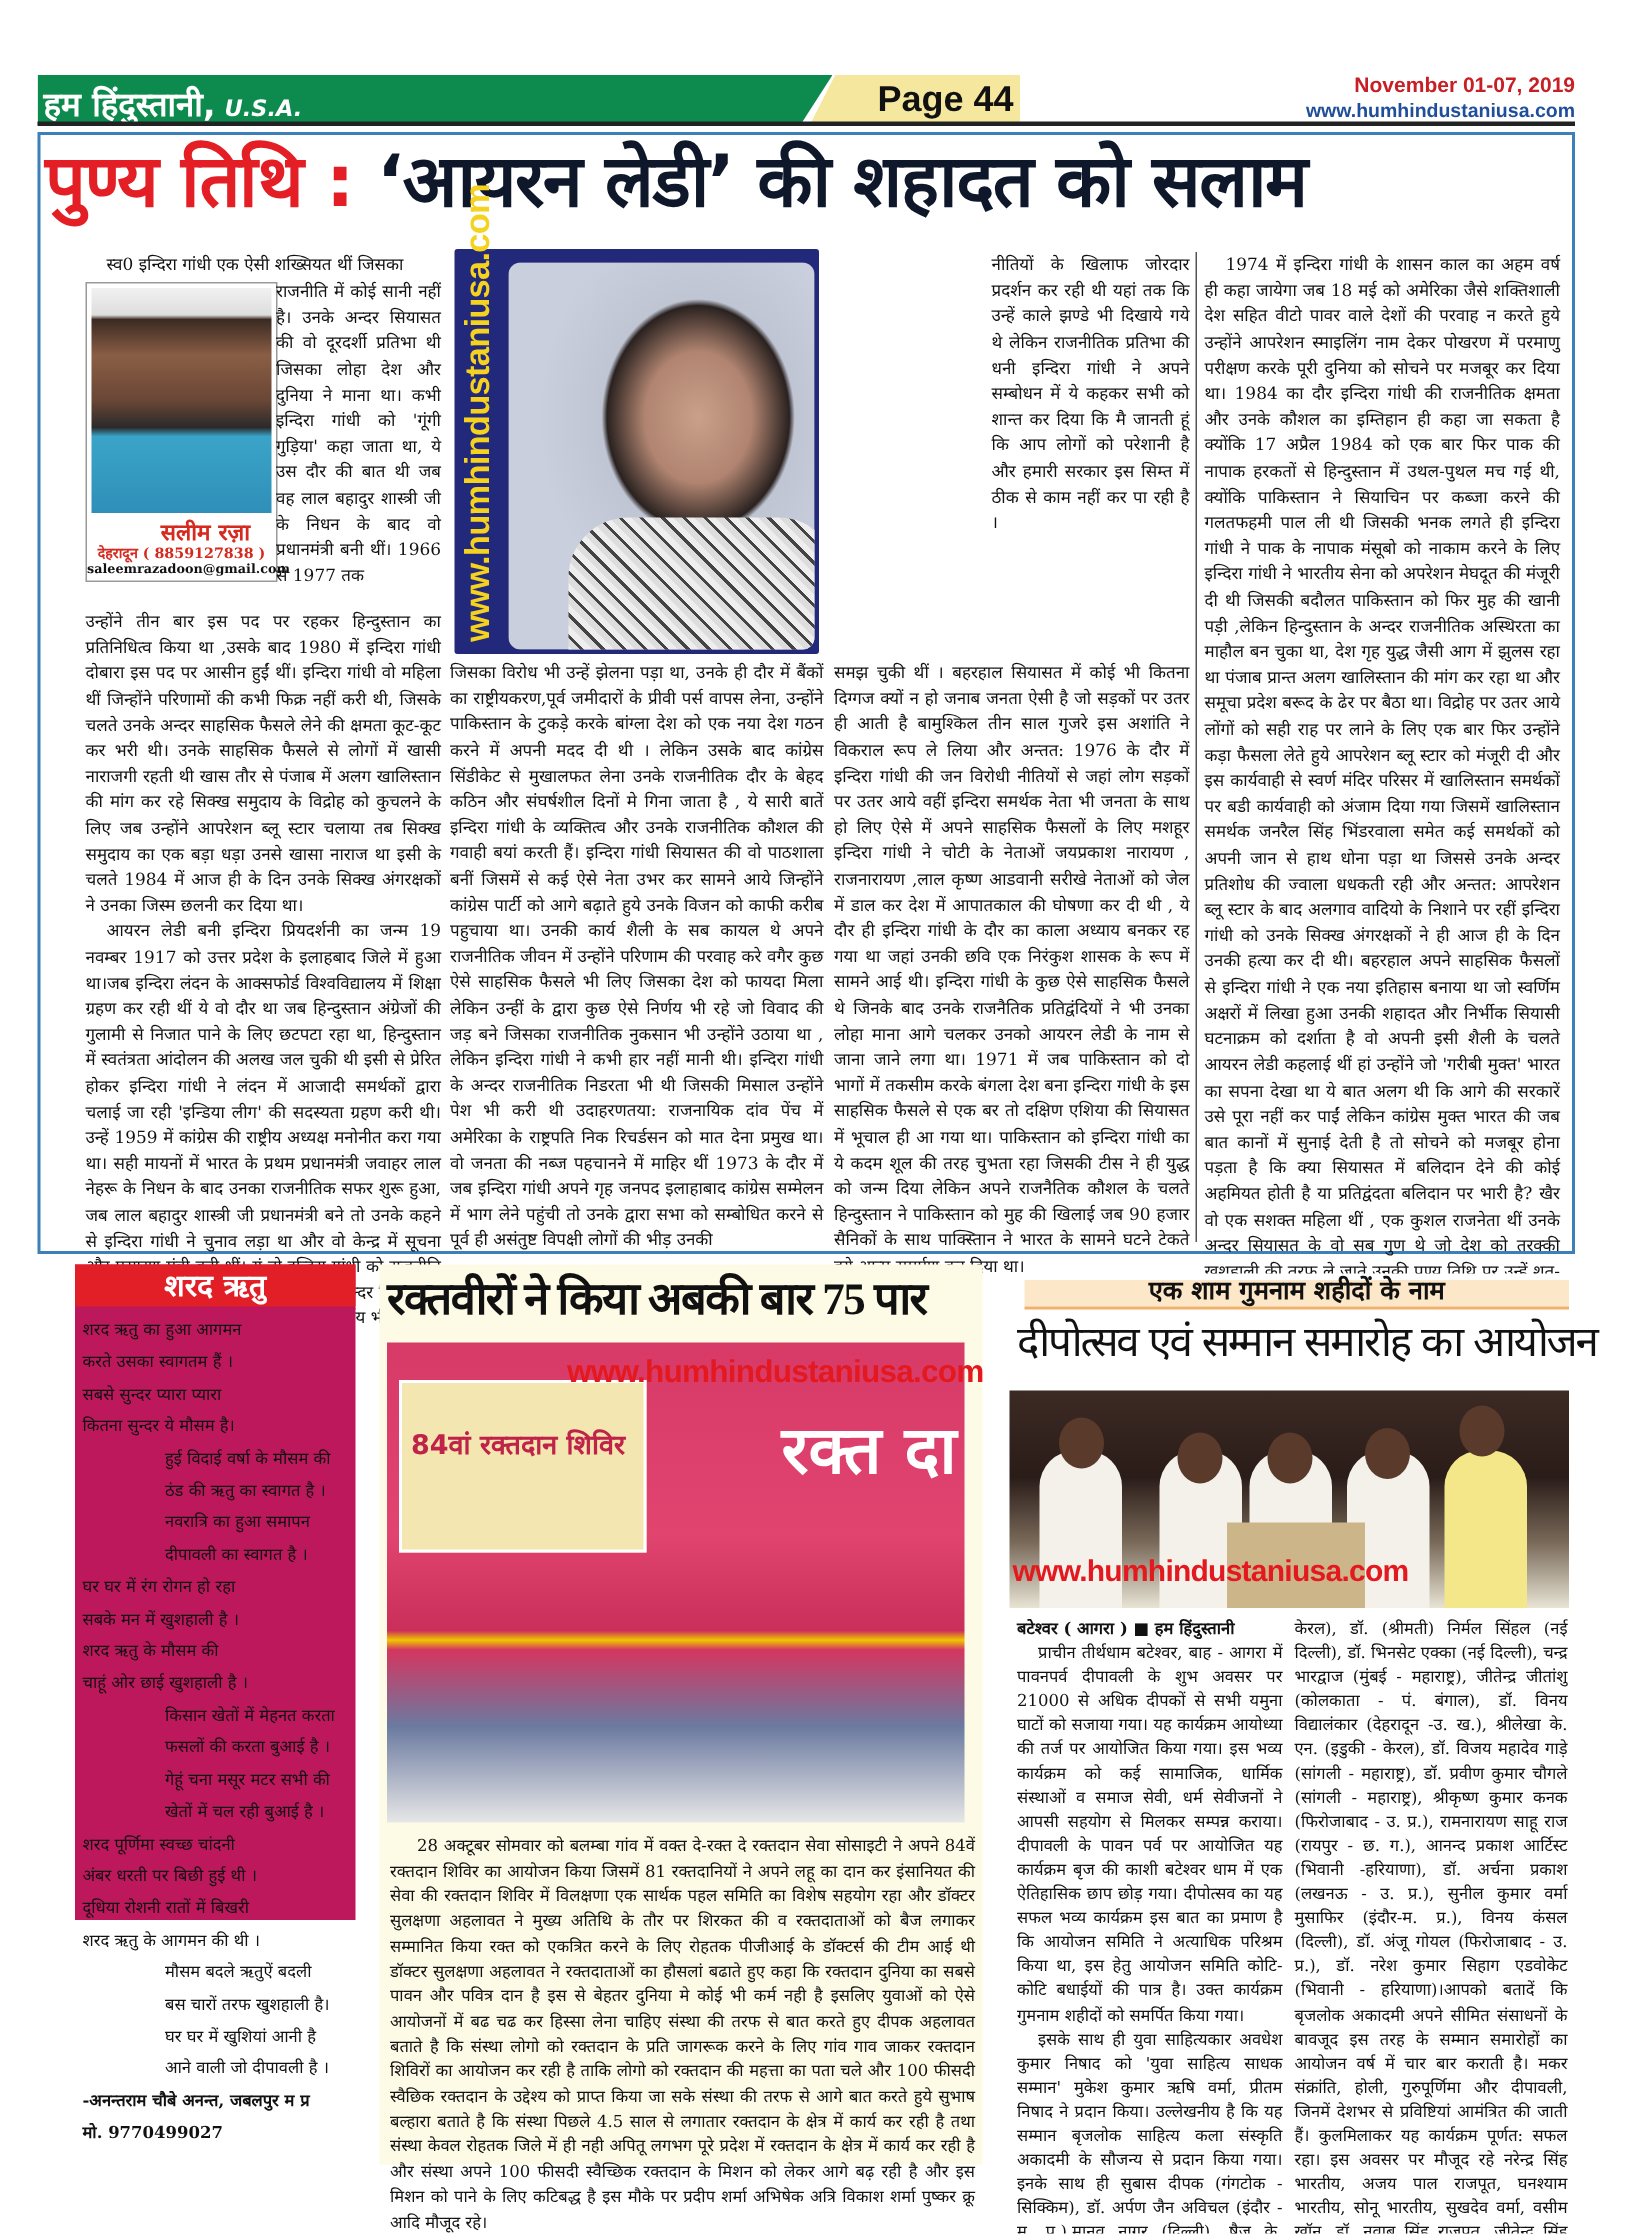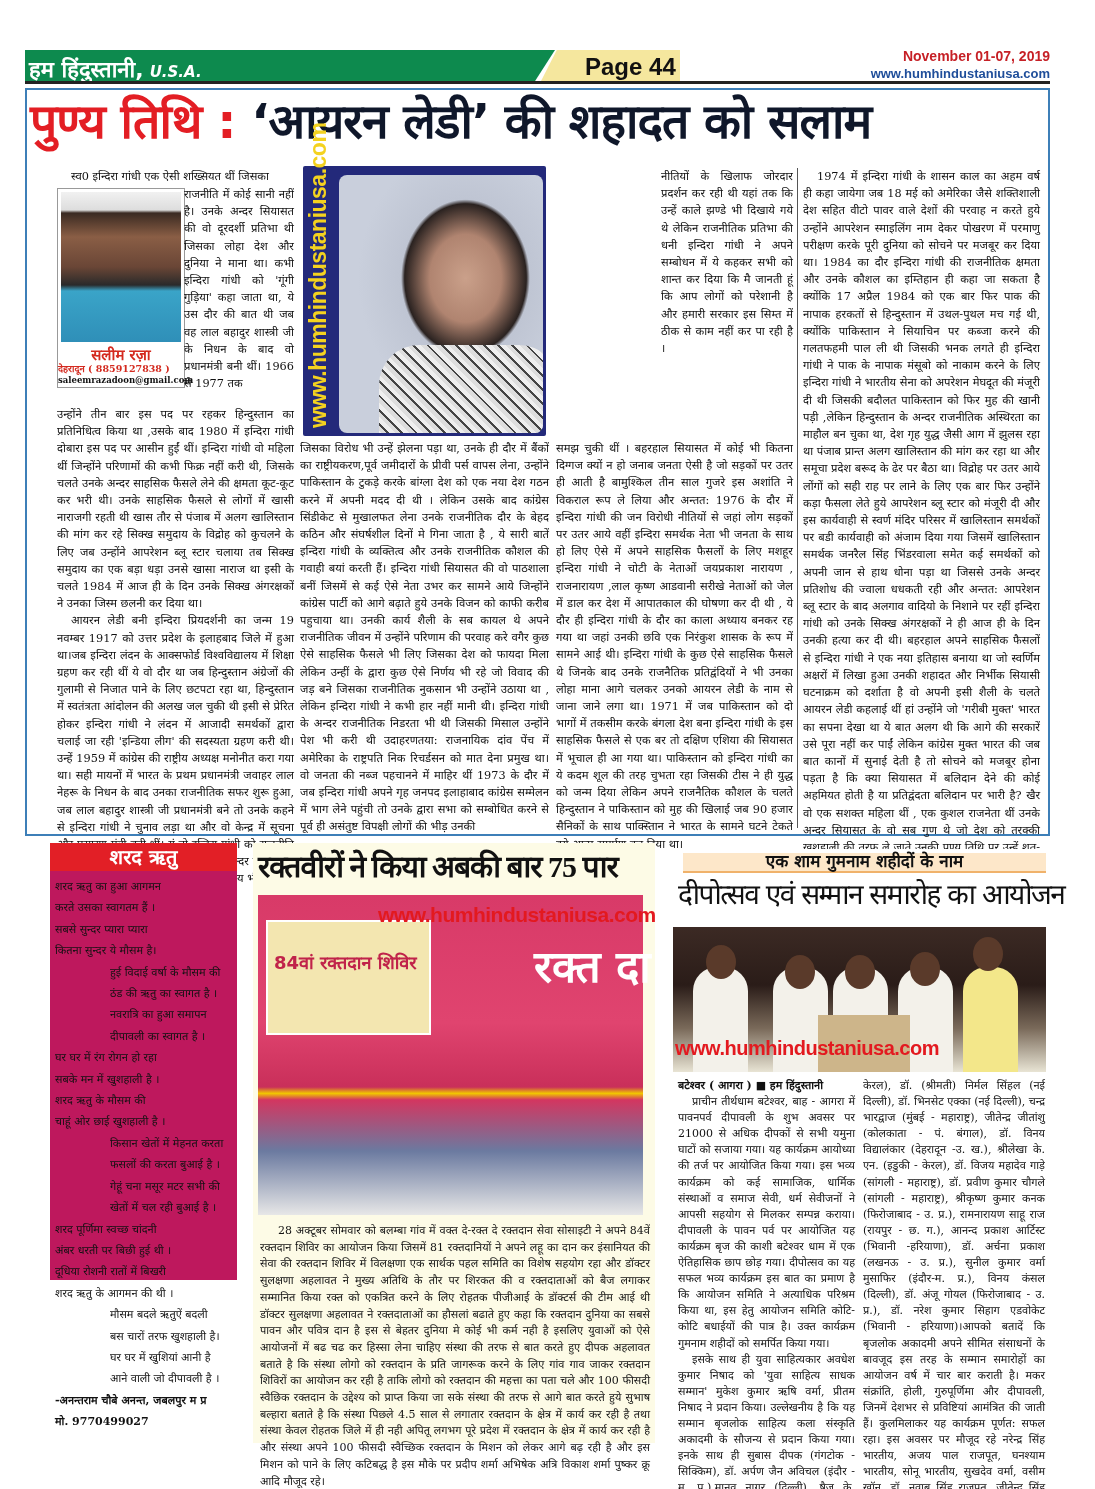--- a/index.html
+++ b/index.html
@@ -27,7 +27,7 @@
 #col1lead{left:57px;top:168px;width:237px}
 #photo-author{left:57px;top:188px;width:128px;height:200px;border:1px solid #999;background:#fff}
 #photo-author .pic{position:absolute;left:3px;top:3px;width:120px;height:150px;background:linear-gradient(180deg,#f1f1f1 0%,#ddd 12%,#3a2a22 14%,#8a5e45 30%,#6a4636 50%,#2a2a2a 62%,#3aa4c8 66%,#2f8fb8 100%)}
-#photo-author .name{position:absolute;left:0;top:155px;width:126px;text-align:center;color:#d42a1f;font-weight:bold;font-size:15px}
+#photo-author .name{position:absolute;left:16px;top:155px;width:126px;text-align:center;color:#d42a1f;font-weight:bold;font-size:15px}
 #photo-author .place{position:absolute;left:0;top:173px;width:126px;text-align:left;color:#d42a1f;font-size:9.5px;font-weight:bold}
 #photo-author .mail{position:absolute;left:0;top:186px;width:126px;text-align:center;color:#111;font-size:8.5px;font-weight:bold}
 #photo-main{left:303px;top:166px;width:243px;height:270px;background:#23297a;border-radius:2px}

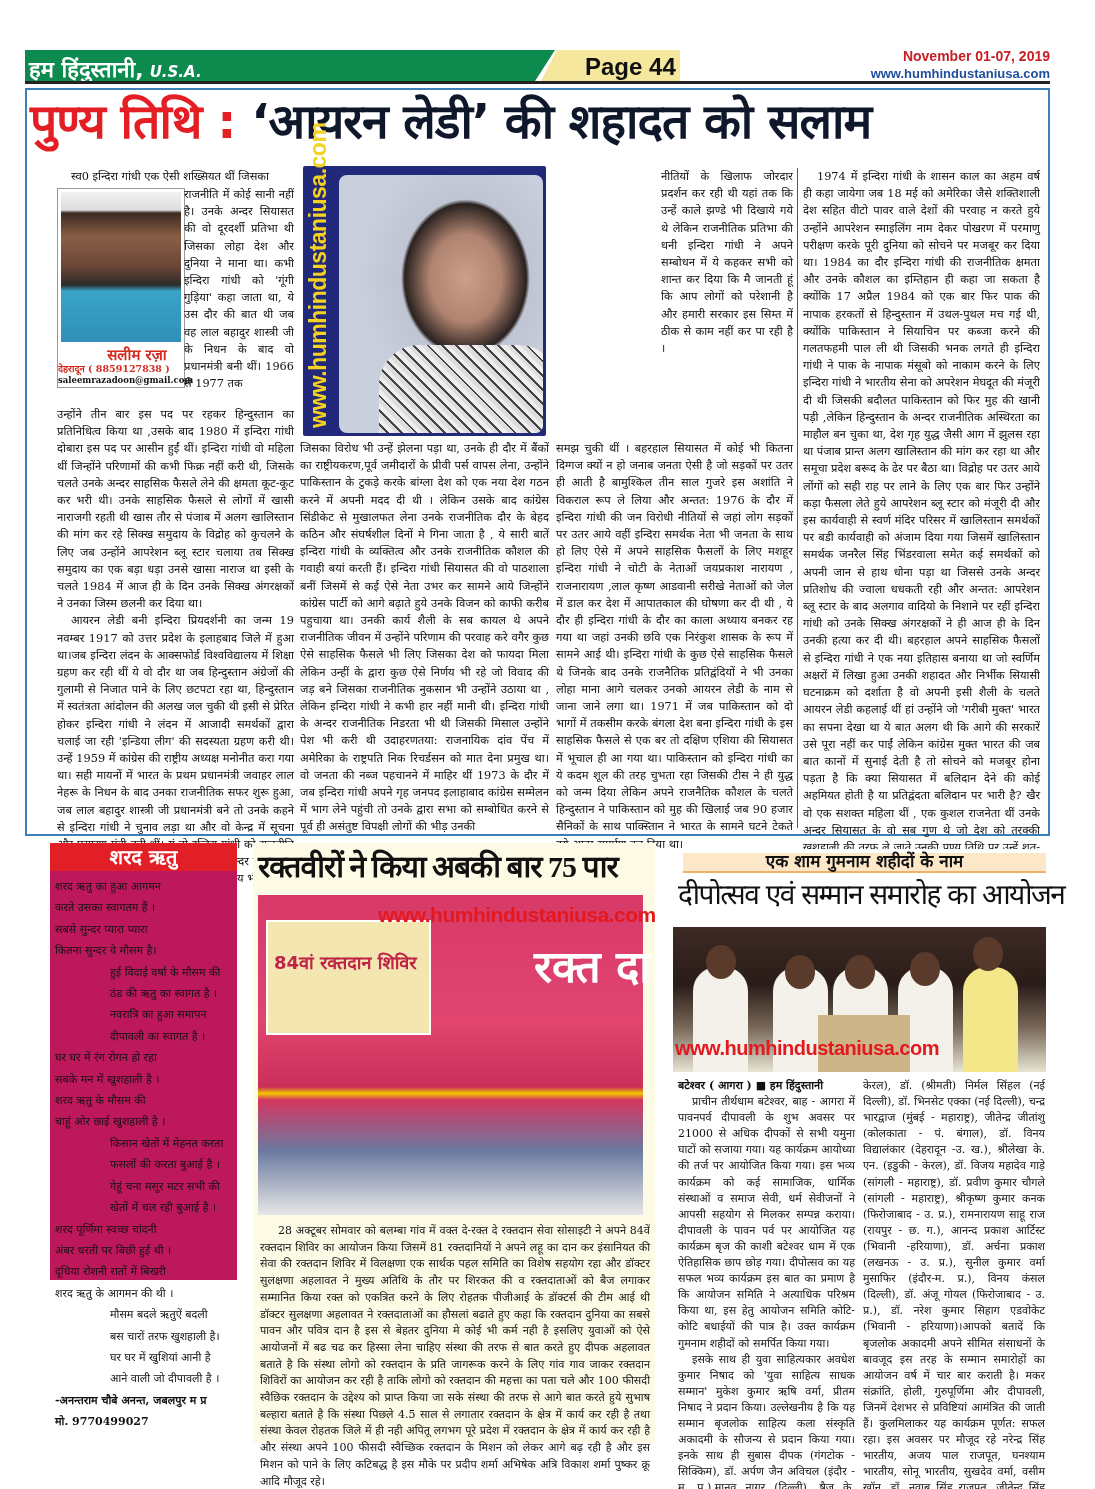--- a/index.html
+++ b/index.html
@@ -28,7 +28,7 @@
 #photo-author{left:57px;top:188px;width:128px;height:200px;border:1px solid #999;background:#fff}
 #photo-author .pic{position:absolute;left:3px;top:3px;width:120px;height:150px;background:linear-gradient(180deg,#f1f1f1 0%,#ddd 12%,#3a2a22 14%,#8a5e45 30%,#6a4636 50%,#2a2a2a 62%,#3aa4c8 66%,#2f8fb8 100%)}
 #photo-author .name{position:absolute;left:16px;top:155px;width:126px;text-align:center;color:#d42a1f;font-weight:bold;font-size:15px}
-#photo-author .place{position:absolute;left:0;top:173px;width:126px;text-align:left;color:#d42a1f;font-size:9.5px;font-weight:bold}
+#photo-author .place{position:absolute;left:0;top:173px;width:126px;text-align:center;color:#d42a1f;font-size:9.5px;font-weight:bold}
 #photo-author .mail{position:absolute;left:0;top:186px;width:126px;text-align:center;color:#111;font-size:8.5px;font-weight:bold}
 #photo-main{left:303px;top:166px;width:243px;height:270px;background:#23297a;border-radius:2px}
 #photo-main .inner{position:absolute;left:36px;top:9px;width:204px;height:258px;border-radius:8px;background:radial-gradient(ellipse at 62% 40%,#caa08a 0%,#b08470 20%,#2a2220 34%,#bfc5d3 36%,#c9cfdc 60%),linear-gradient(#c9cfdc,#c9cfdc);overflow:hidden}

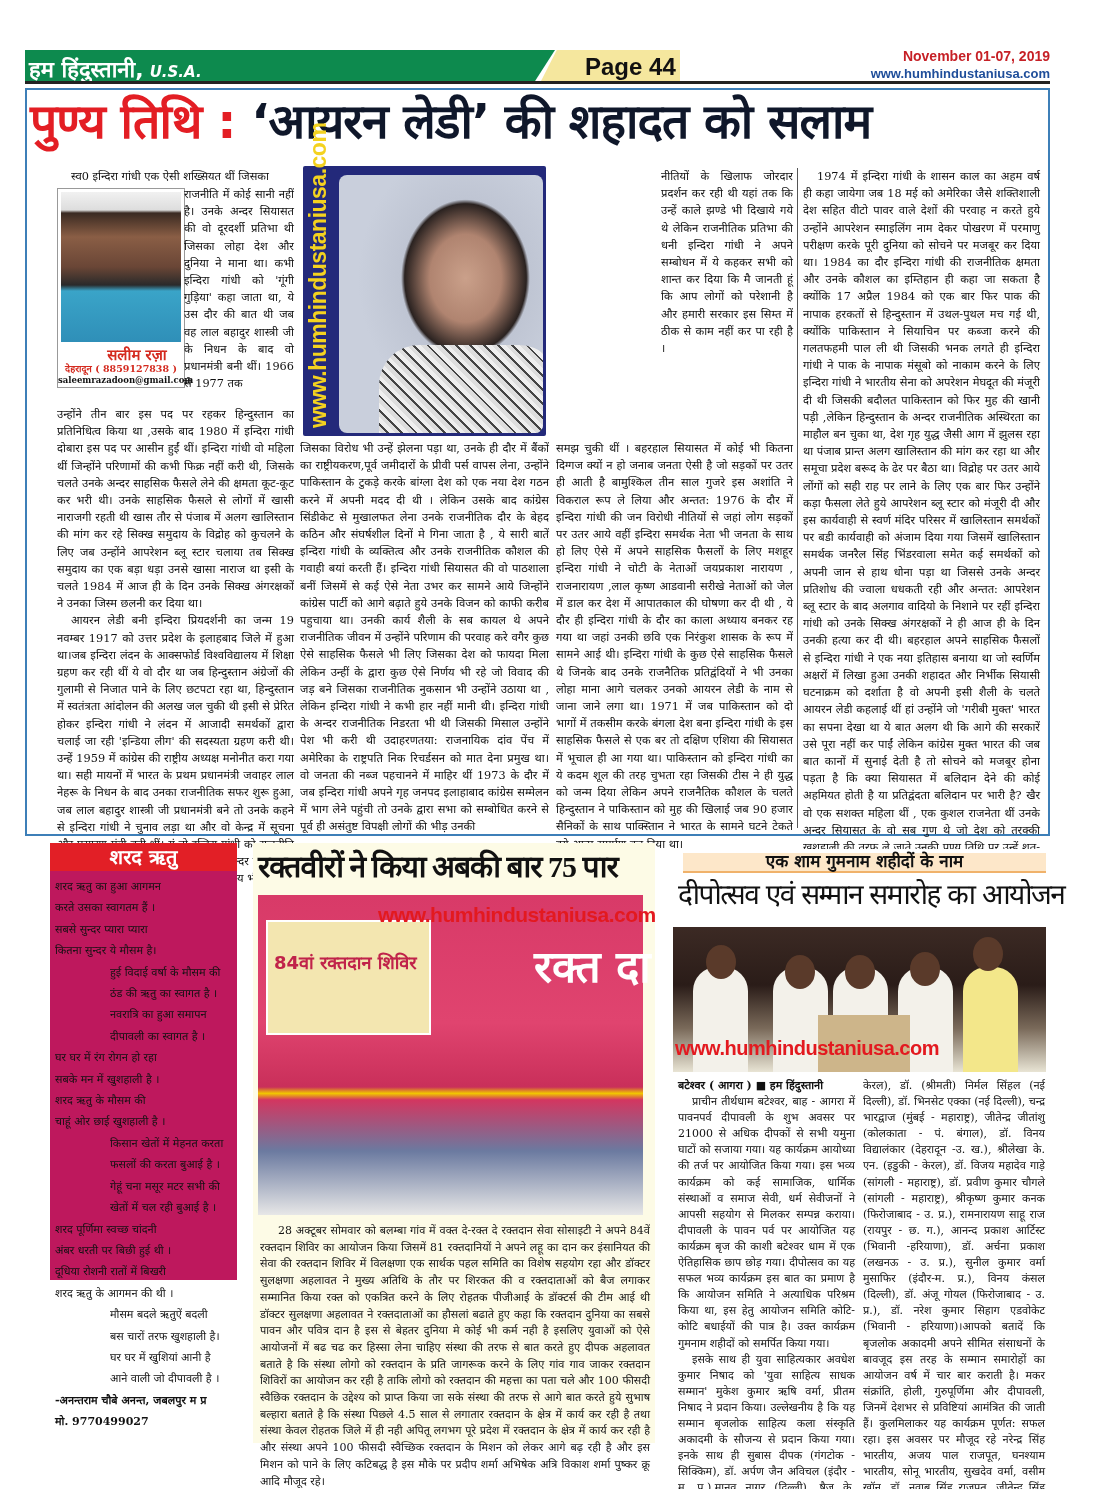--- a/index.html
+++ b/index.html
@@ -52,7 +52,7 @@
 #blood .photo{position:absolute;left:5px;top:52px;width:385px;height:320px;background:linear-gradient(180deg,#d83a68 0%,#e0446f 40%,#c92f5a 60%,#f1c700 62%,#d33660 64%,#6b7aa0 80%,#e7e7e7 100%)}
 #blood .photo .banner{position:absolute;left:8px;top:25px;width:165px;height:115px;background:#f3e6b0;border:2px solid #fff}
 #blood .photo .banner .t{position:absolute;left:6px;top:28px;color:#c0234a;font-family:"DejaVu Sans",sans-serif;font-weight:bold;font-size:18px;white-space:nowrap}
-#blood .photo .truck{position:absolute;left:276px;top:40px;color:#fff;font-family:"DejaVu Sans",sans-serif;font-weight:bold;font-size:44px;white-space:nowrap}
+#blood .photo .truck{position:absolute;left:263px;top:40px;color:#fff;font-family:"DejaVu Sans",sans-serif;font-weight:bold;font-size:44px;white-space:nowrap}
 #blood .photo .wm{position:absolute;left:120px;top:8px;color:#e3191f;font-family:"Liberation Sans",sans-serif;font-weight:bold;font-size:21px;white-space:nowrap;letter-spacing:-0.5px}
 #blood .body{position:absolute;left:7px;top:380px;width:390px;font-size:11px;line-height:16.7px;text-align:justify}
 #blood .body p{text-indent:18px}

